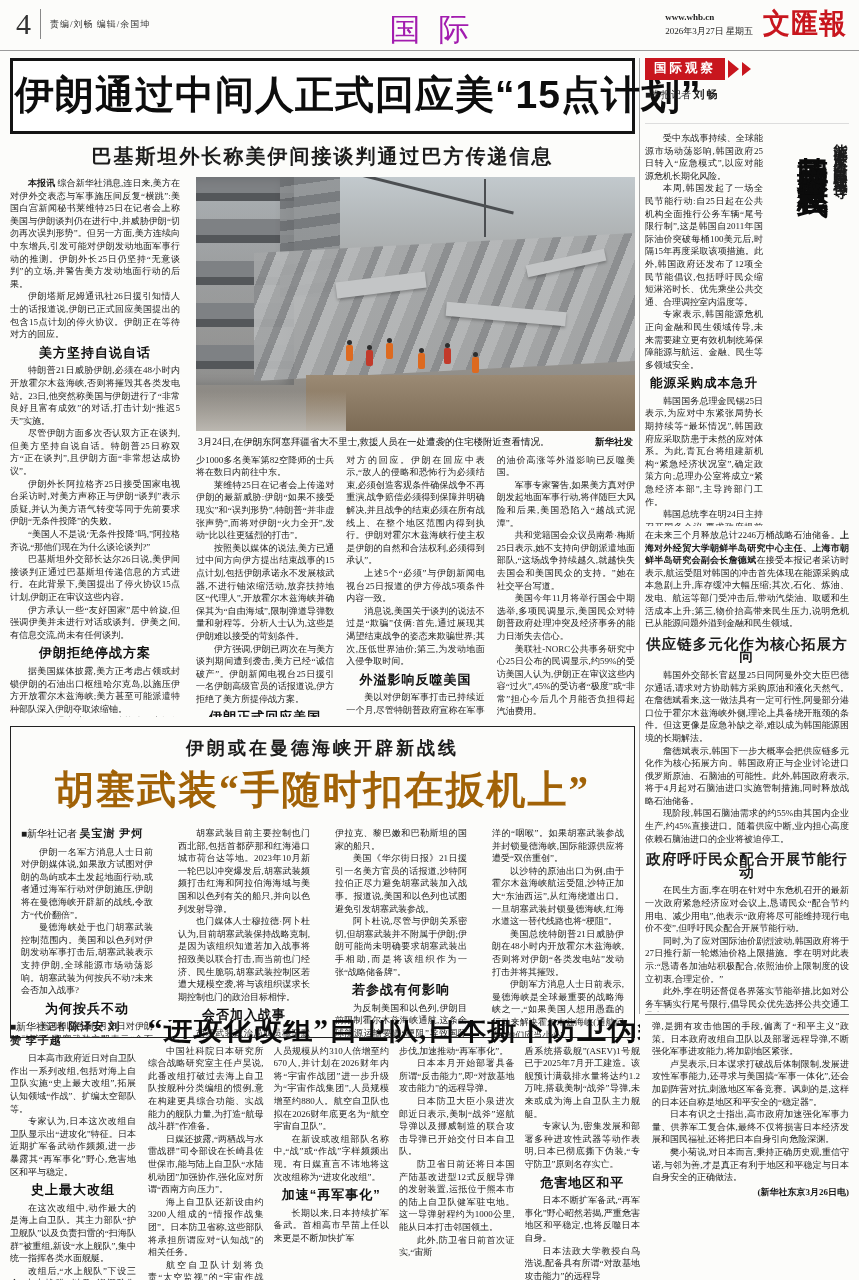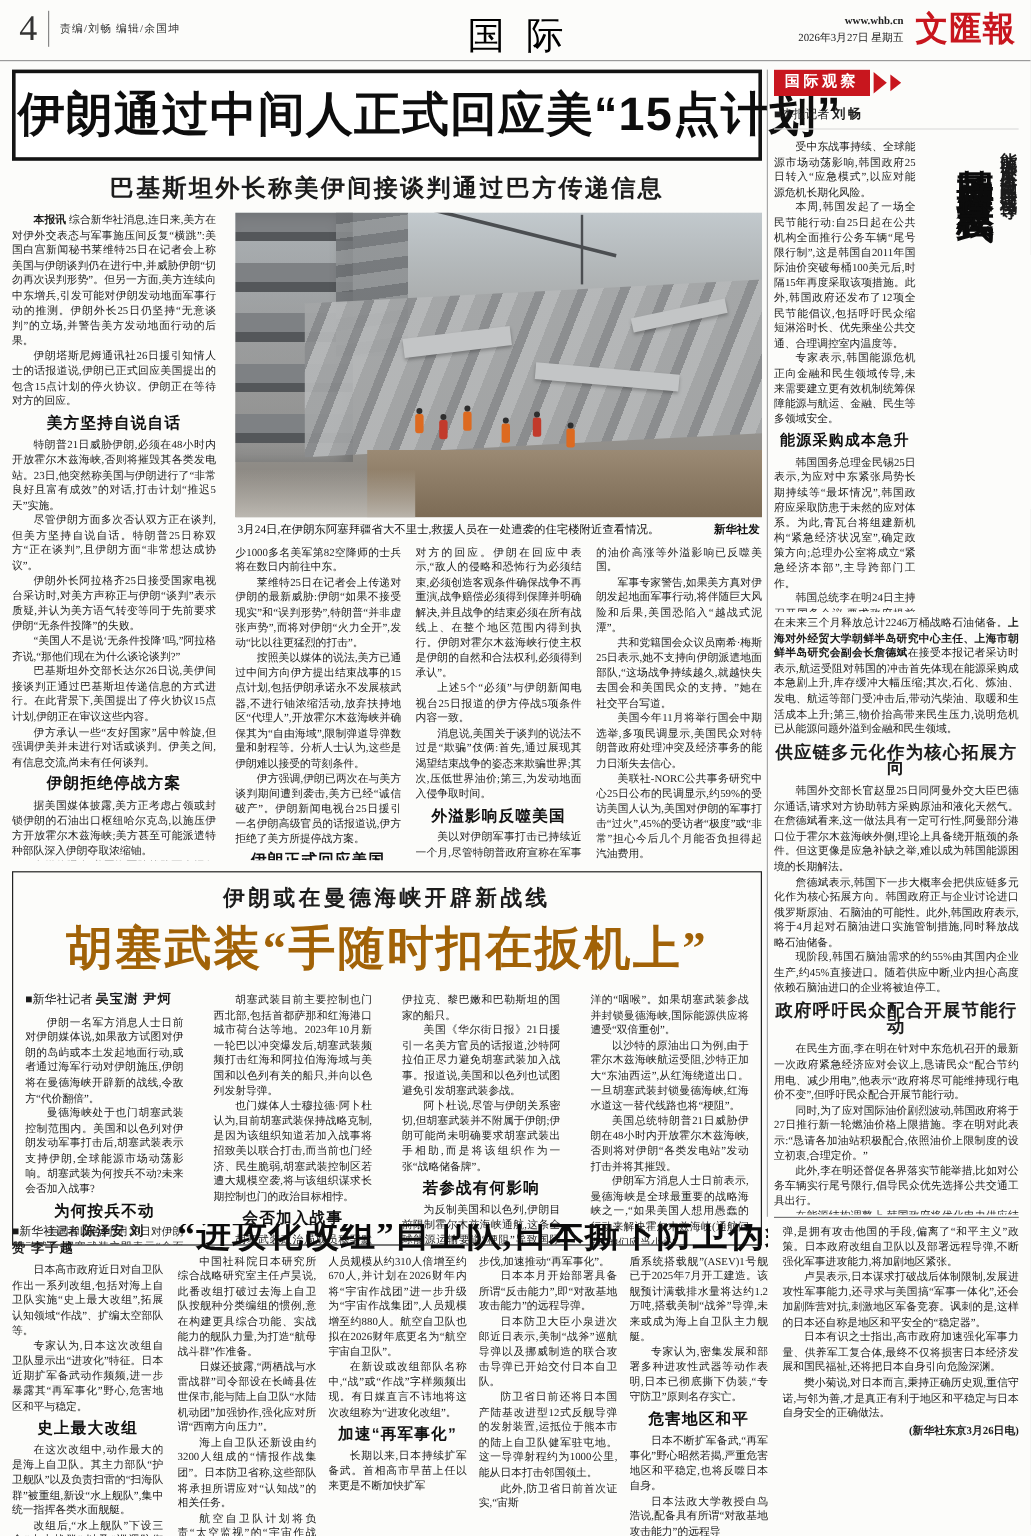--- a/index.html
+++ b/index.html
@@ -11,7 +11,7 @@
   .pgnum{font-size:30px;line-height:30px;color:#333}
   .hdr-bar{width:1px;height:30px;background:#888}
   .editors{font-size:9px;color:#333;letter-spacing:1px}
-  .sec-title{position:absolute;left:50%;transform:translateX(-50%);top:9px;font-size:31px;color:#000000;
+  .sec-title{position:absolute;left:50%;transform:translateX(-50%);top:9px;font-size:31px;color:#a21caf;
              letter-spacing:18px;padding-left:18px;font-family:"Liberation Sans","DejaVu Sans",sans-serif}
   .hdr-right{position:absolute;right:12px;top:6px;display:flex;align-items:center;gap:10px}
   .hdr-meta{text-align:right;font-size:9px;line-height:1.6;color:#222}

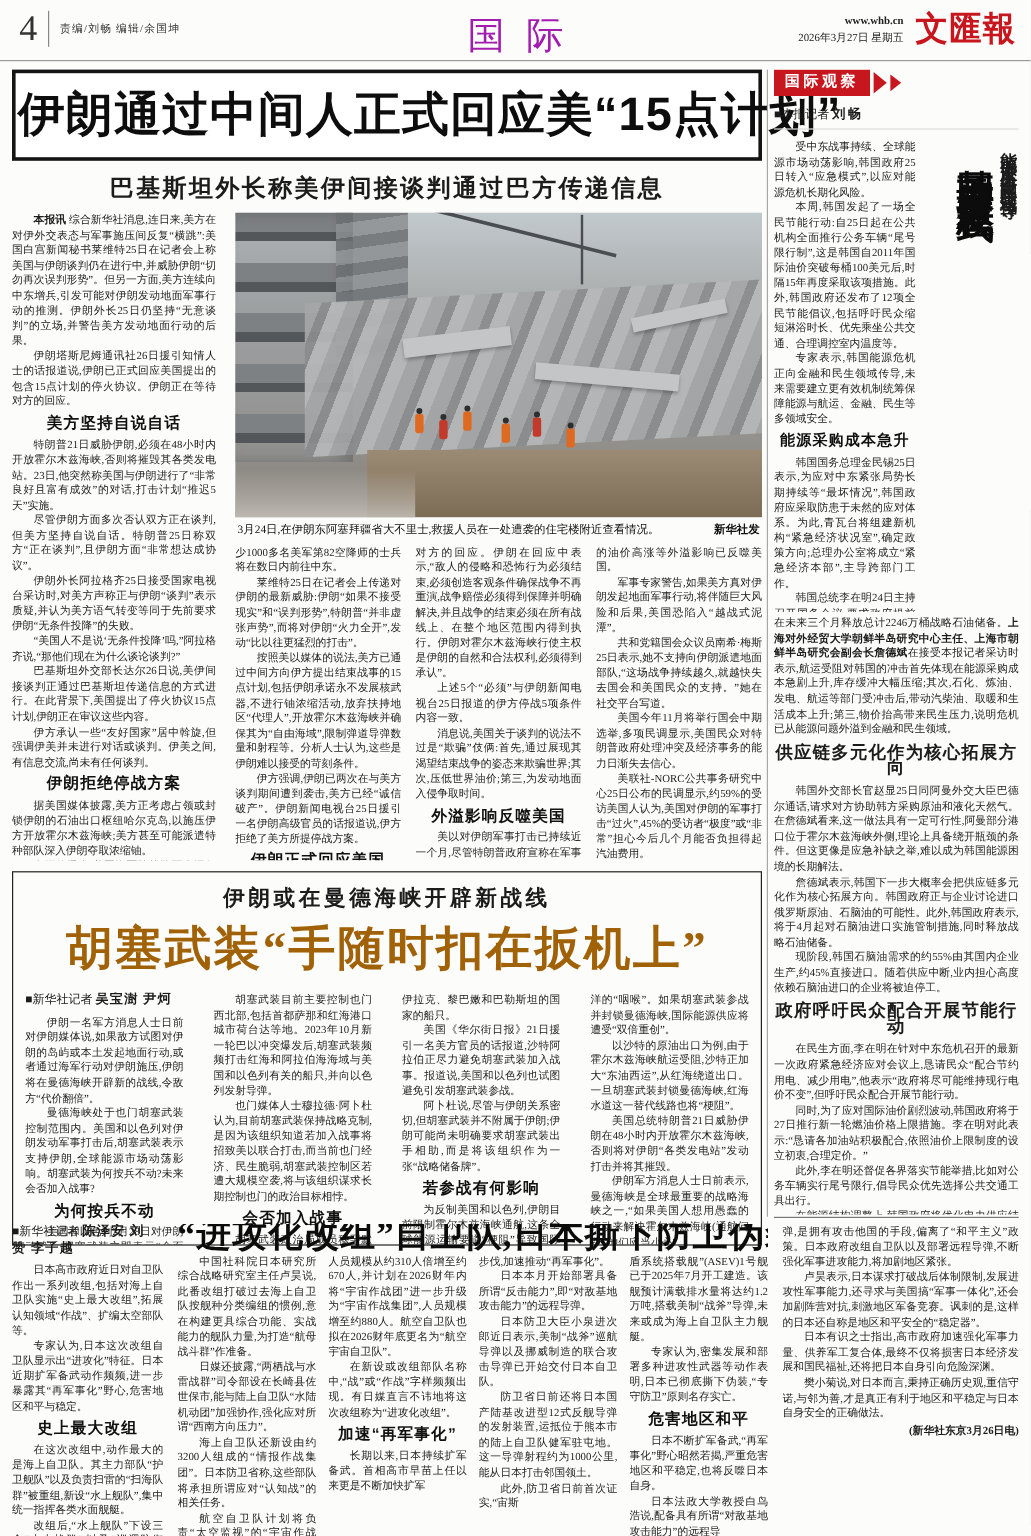--- a/index.html
+++ b/index.html
@@ -14,7 +14,7 @@
   .sec-title{position:absolute;left:50%;transform:translateX(-50%);top:9px;font-size:31px;color:#a21caf;
              letter-spacing:18px;padding-left:18px;font-family:"Liberation Sans","DejaVu Sans",sans-serif}
   .hdr-right{position:absolute;right:12px;top:6px;display:flex;align-items:center;gap:10px}
-  .hdr-meta{text-align:right;font-size:9px;line-height:1.6;color:#222}
+  .hdr-meta{text-align:left;font-size:9px;line-height:1.6;color:#222}
   .site{font-weight:bold}
   .masthead{font-size:27px;font-weight:900;color:#c8161e;letter-spacing:1px;transform:scaleY(1.05)}
   

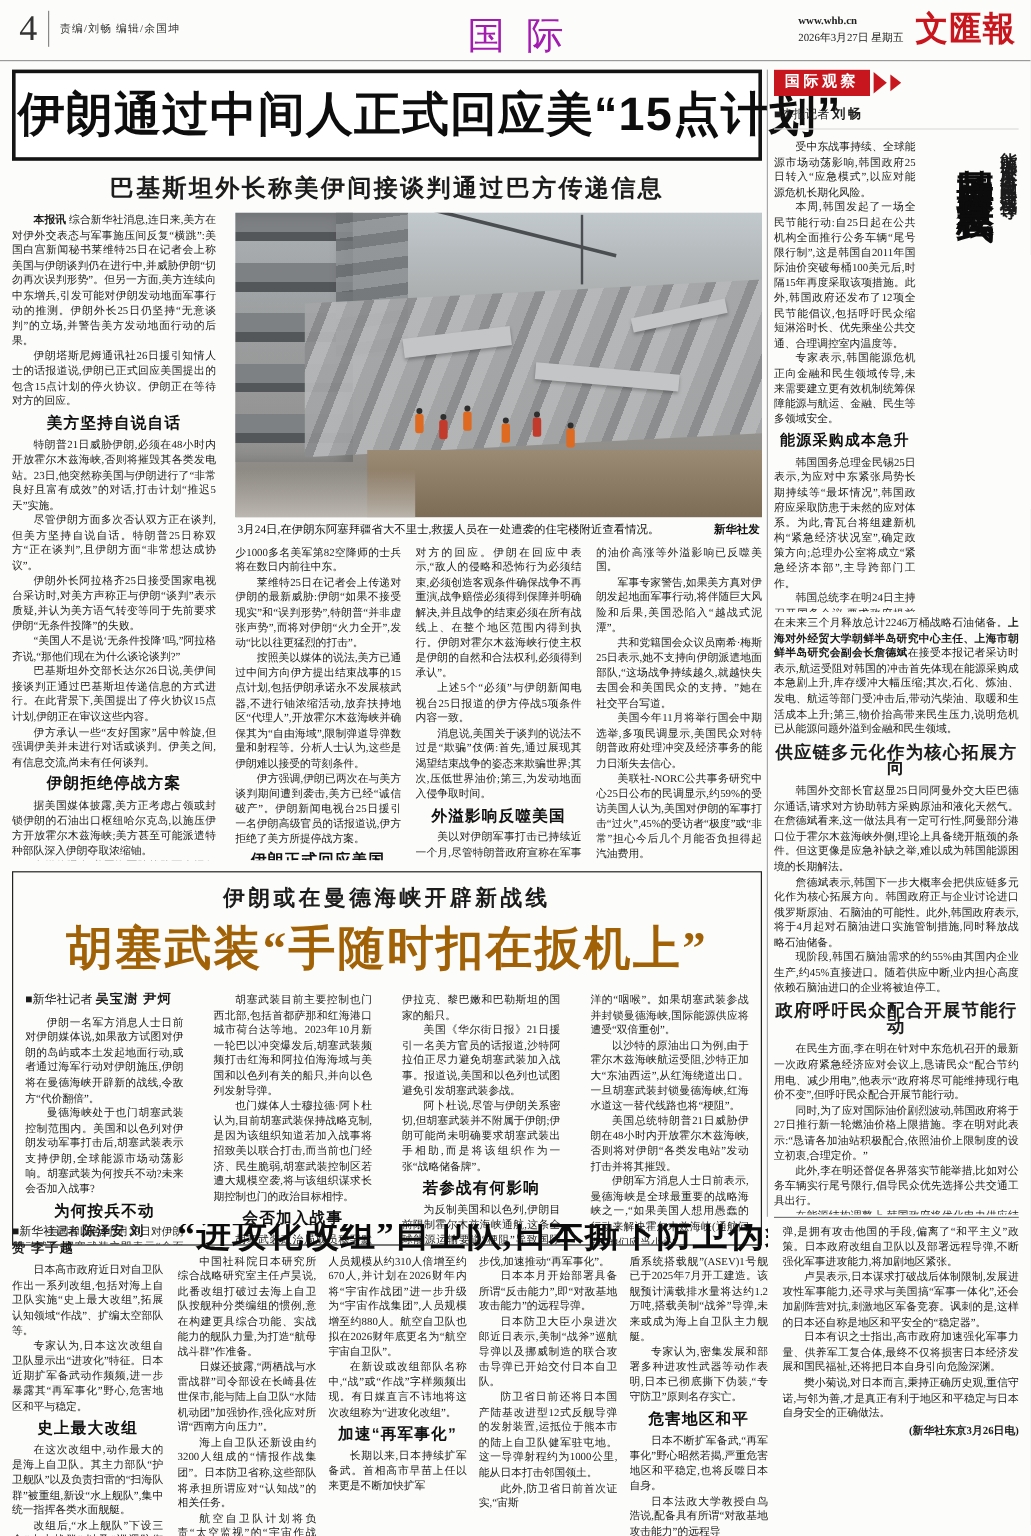--- a/index.html
+++ b/index.html
@@ -87,7 +87,7 @@
          font-weight:bold;font-size:12.5px;padding:2px 9px 3px;letter-spacing:3px}
   .chev{width:0;height:0;border-top:9px solid transparent;border-bottom:9px solid transparent;border-left:11px solid #c8161e}
   .chev.small{border-top-width:7px;border-bottom-width:7px;border-left-width:9px}
-  .k-byline{font-size:10px;margin:0 0 8px;border-bottom:1px solid #ddd;padding-bottom:5px}
+  .k-byline{font-size:10px;margin:0 0 8px;border-bottom:1px solid #ddd;padding-bottom:21px}
   .k-byline b{font-size:11px;letter-spacing:2px}
   .k-top{display:flex;height:394px;overflow:hidden}
   .k-body{width:118px;overflow:hidden}

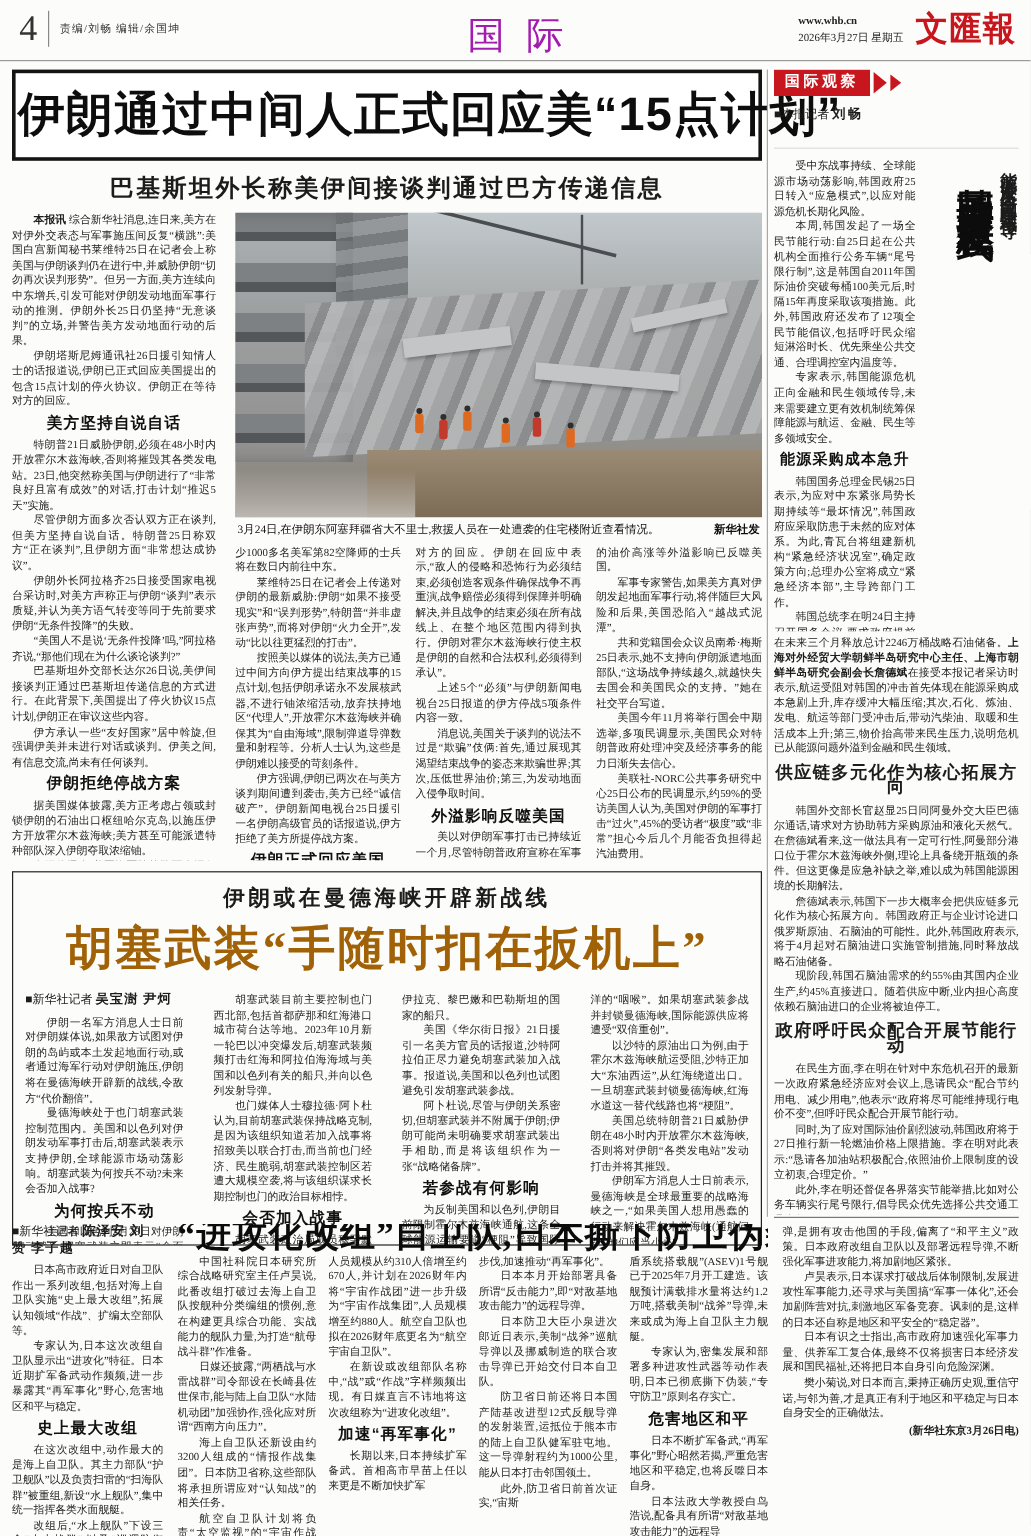--- a/index.html
+++ b/index.html
@@ -188,7 +188,7 @@
                 <p class="para">军事专家警告,如果美方真对伊朗发起地面军事行动,将伴随巨大风险和后果,美国恐陷入“越战式泥潭”。</p>
                 <p class="para">共和党籍国会众议员南希·梅斯25日表示,她不支持向伊朗派遣地面部队,“这场战争持续越久,就越快失去国会和美国民众的支持。”她在社交平台写道。</p>
                 <p class="para">美国今年11月将举行国会中期选举,多项民调显示,美国民众对特朗普政府处理冲突及经济事务的能力日渐失去信心。</p>
-                <p class="para">美联社-NORC公共事务研究中心25日公布的民调显示,约59%的受访美国人认为,美国对伊朗的军事打击“过火”,45%的受访者“极度”或“非常”担心今后几个月能否负担得起汽油费用。</p>
+                <p class="para">美联社-NORC公共事务研究中心25日公布的民调显示,约59%的受访美国人认为,伊朗正在审议这些内容“过火”,45%的受访者“极度”或“非常”担心今后几个月能否负担得起汽油费用。</p>
               </div>
           </div>
         </div>

